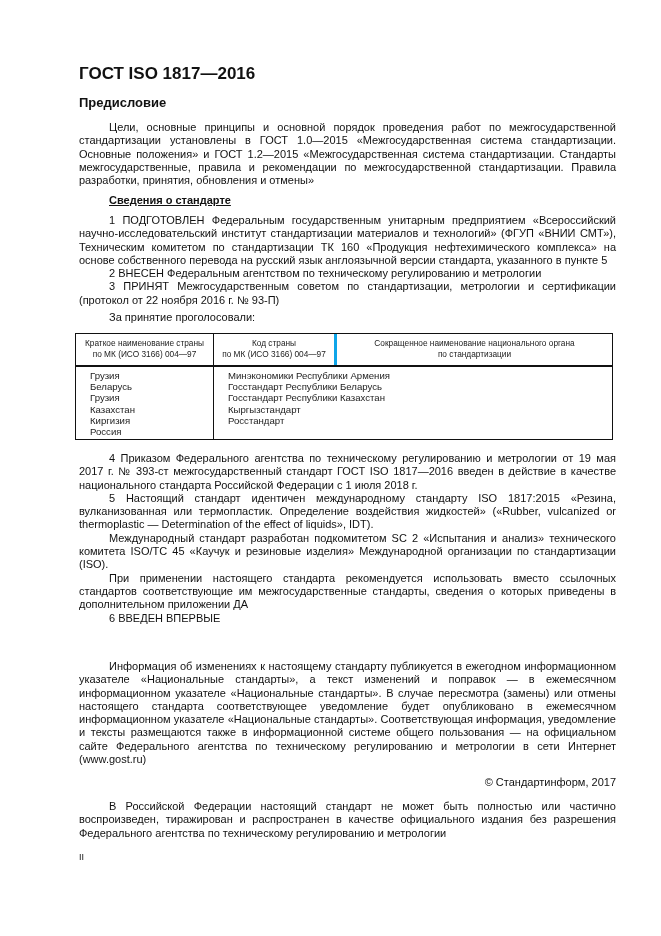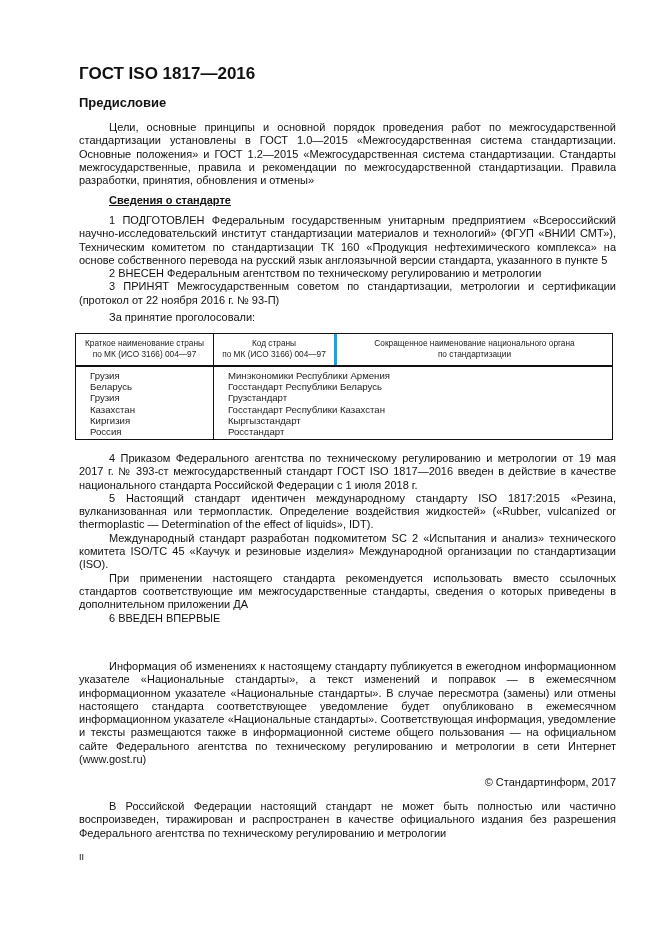--- a/index.html
+++ b/index.html
@@ -159,7 +159,6 @@
     <div class="col c3">
       <div class="cell">Минэкономики Республики Армения</div>
       <div class="cell">Госстандарт Республики Беларусь</div>
-      <div class="cell">Грузстандарт</div>
       <div class="cell">Госстандарт Республики Казахстан</div>
       <div class="cell">Кыргызстандарт</div>
       <div class="cell">Росстандарт</div>

